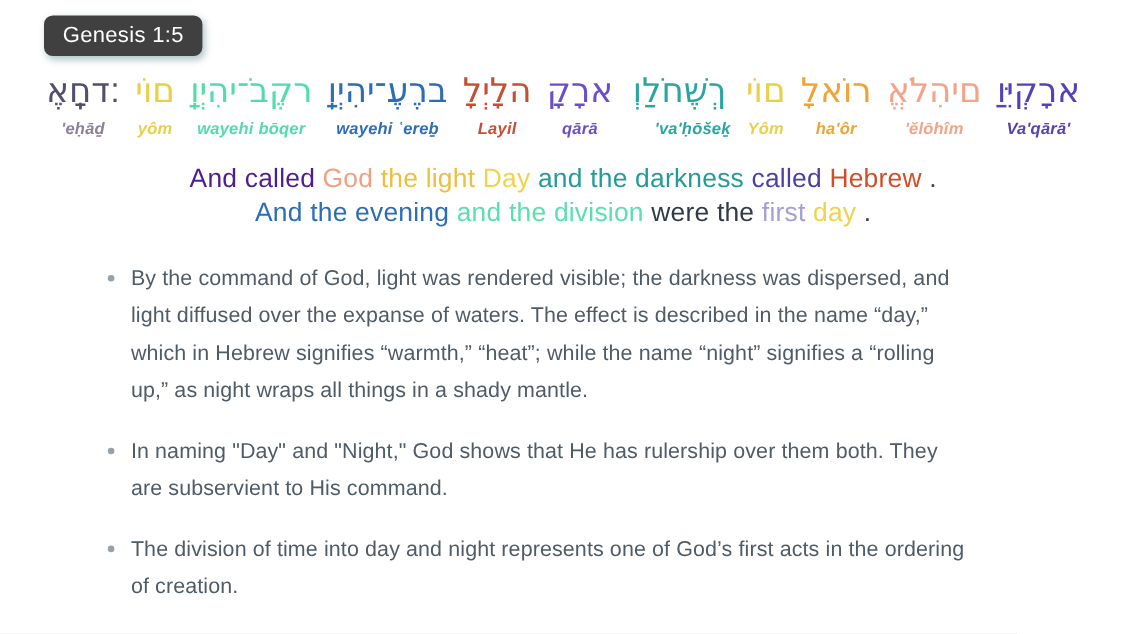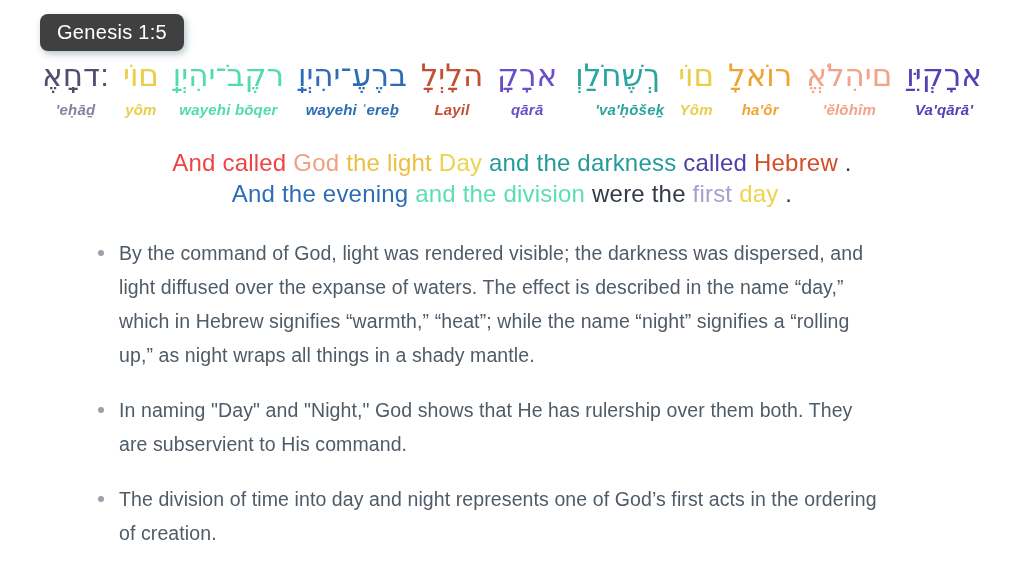--- a/index.html
+++ b/index.html
@@ -17,7 +17,7 @@
   }
   
   .interlinear{
-    position:absolute;left:42px;top:52px;width:940px;
+    position:absolute;left:42px;top:60px;width:940px;
     display:flex;justify-content:space-between;align-items:flex-start;
   }
   .word-col{display:flex;flex-direction:column;align-items:center;}

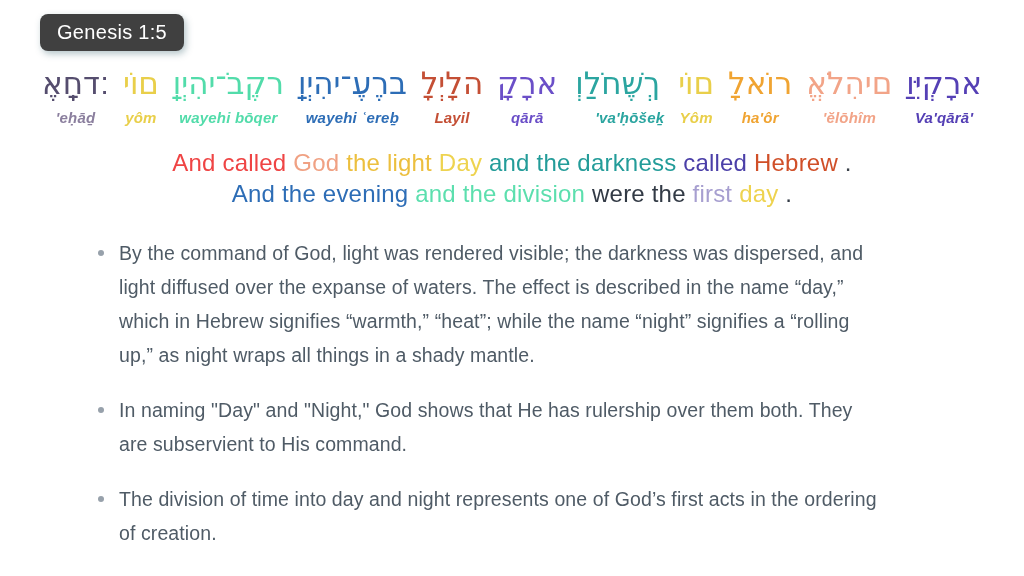--- a/index.html
+++ b/index.html
@@ -114,7 +114,7 @@
 
   <div class="translation">
     <div class="tline" id="tline1">
-  <span style="color: #ef4444;">And called</span>
+  <span style="color: #4c1d95;">And called</span>
  
   <span style="color: rgb(240, 161, 131);">God</span>
  

